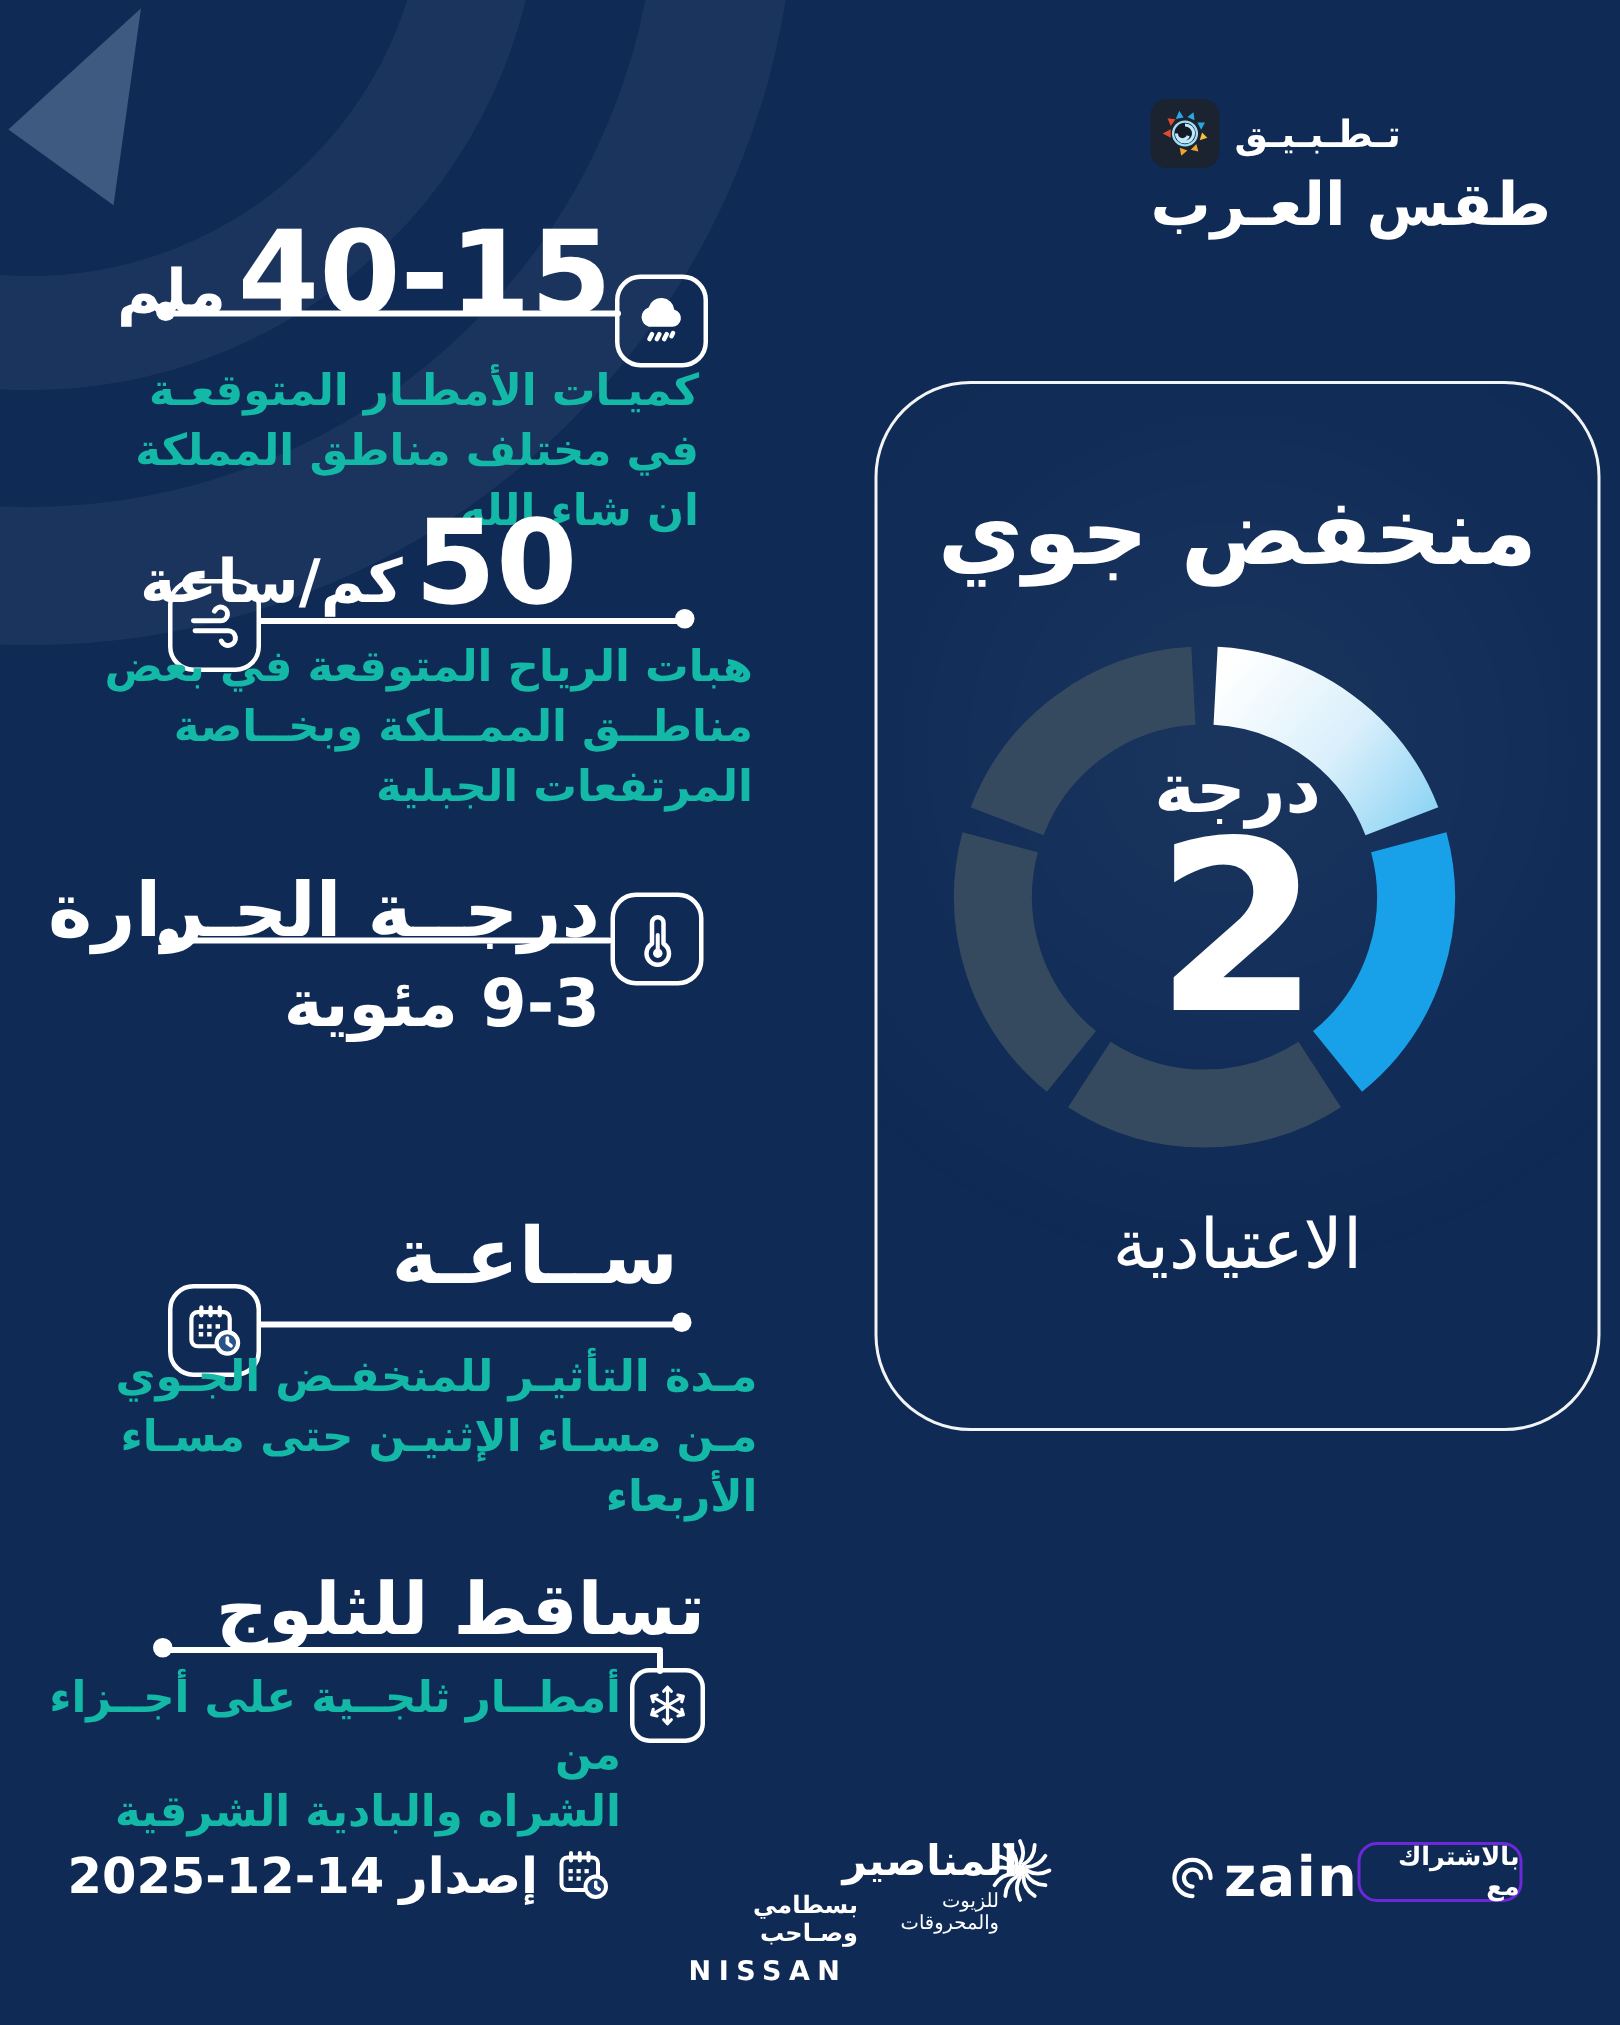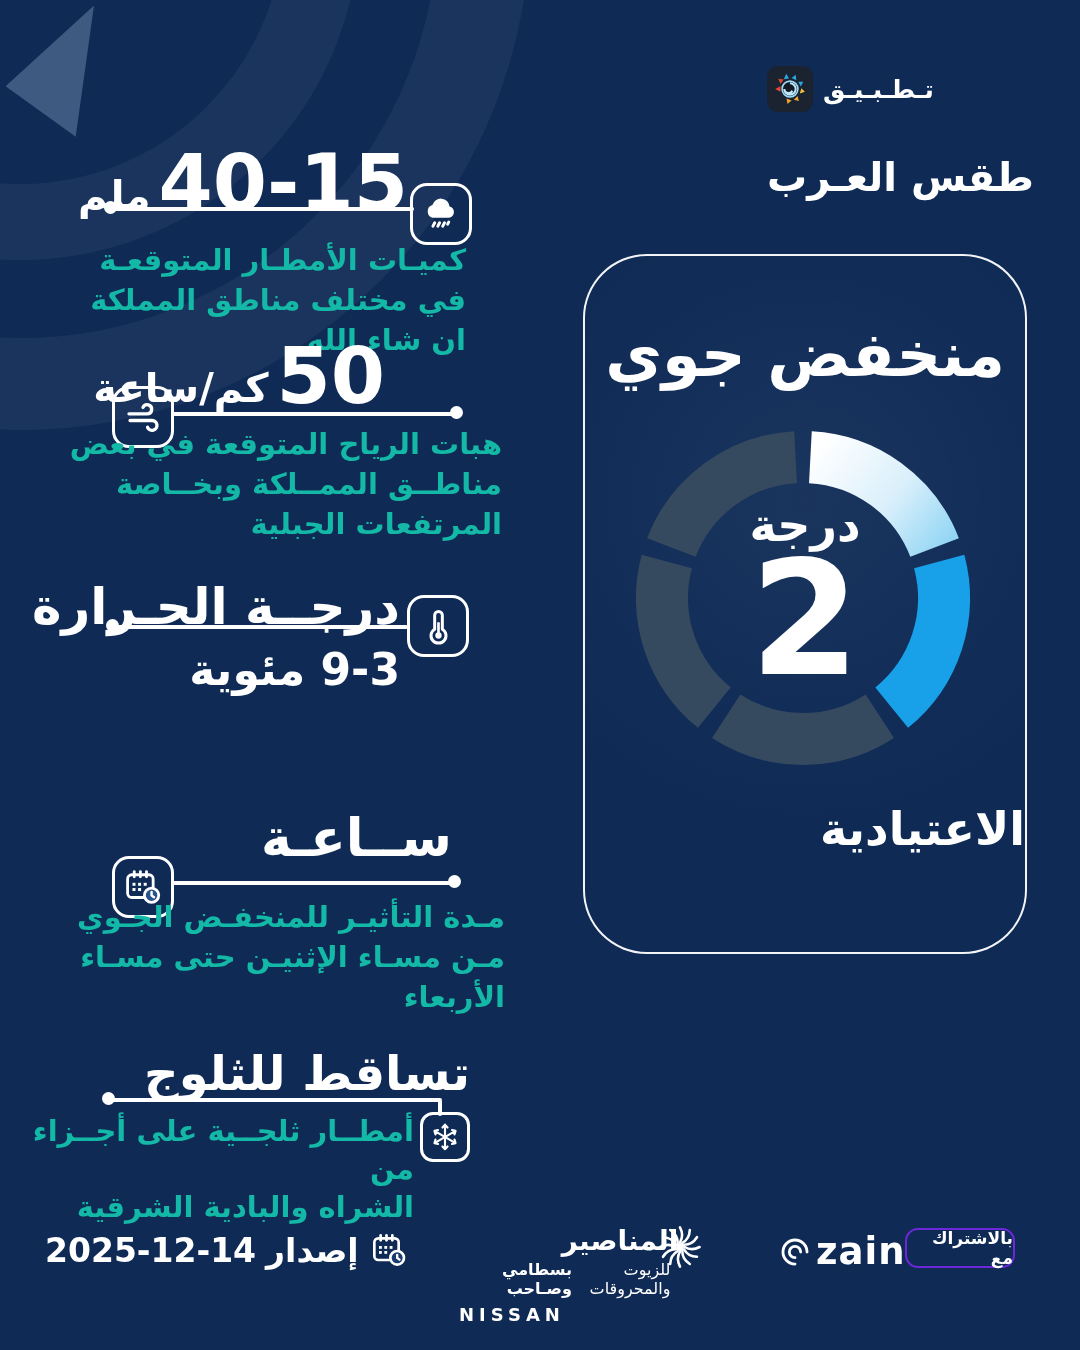--- a/index.html
+++ b/index.html
@@ -13,7 +13,7 @@
   .arrow-decor{position:absolute;left:2px;top:10px;width:130px;height:130px;
     background:rgba(190,216,240,0.28);clip-path:polygon(2% 52%,78% 0,50% 98%);transform:rotate(-8deg);}
   
-  .brand{position:absolute;top:66px;right:46px;display:flex;flex-direction:column;align-items:flex-end;direction:rtl;gap:40px;}
+  .brand{position:absolute;top:66px;right:46px;display:flex;flex-direction:column;align-items:flex-end;direction:rtl;}
   .brand-row{display:flex;align-items:center;gap:10px;}
   .app-icon{width:46px;height:46px;border-radius:11px;background:#1b2230;display:flex;align-items:center;justify-content:center;}
   .app-label{font-size:25px;font-weight:700;letter-spacing:1px;}

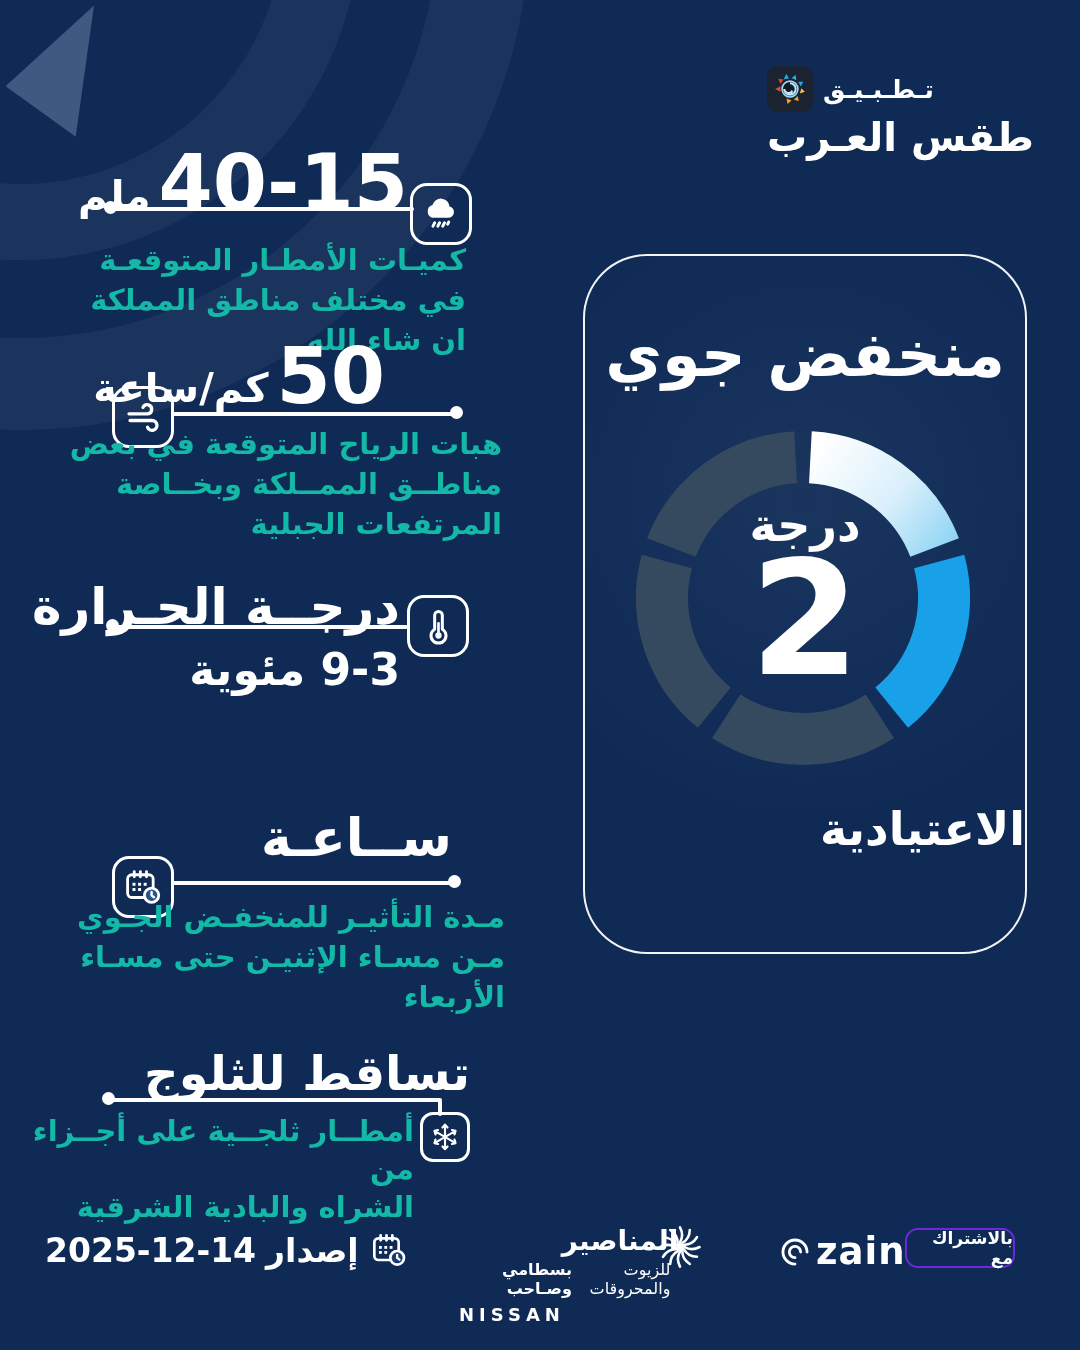--- a/index.html
+++ b/index.html
@@ -32,7 +32,7 @@
     display:flex;align-items:center;justify-content:center;}
   .icon-box.small{width:50px;height:50px;border-radius:13px;border-width:3px;}
   
-  .card{position:absolute;left:583px;top:254px;width:444px;height:700px;box-sizing:border-box;
+  .card{position:absolute;left:583px;top:254px;width:484px;height:700px;box-sizing:border-box;
     border:2.5px solid rgba(255,255,255,0.95);border-radius:64px;
     background:radial-gradient(circle at 50% 35%,rgba(255,255,255,0.05),rgba(255,255,255,0) 70%);}
   .card-title{position:absolute;top:62px;left:0;right:0;text-align:center;font-size:62px;font-weight:700;direction:rtl;}

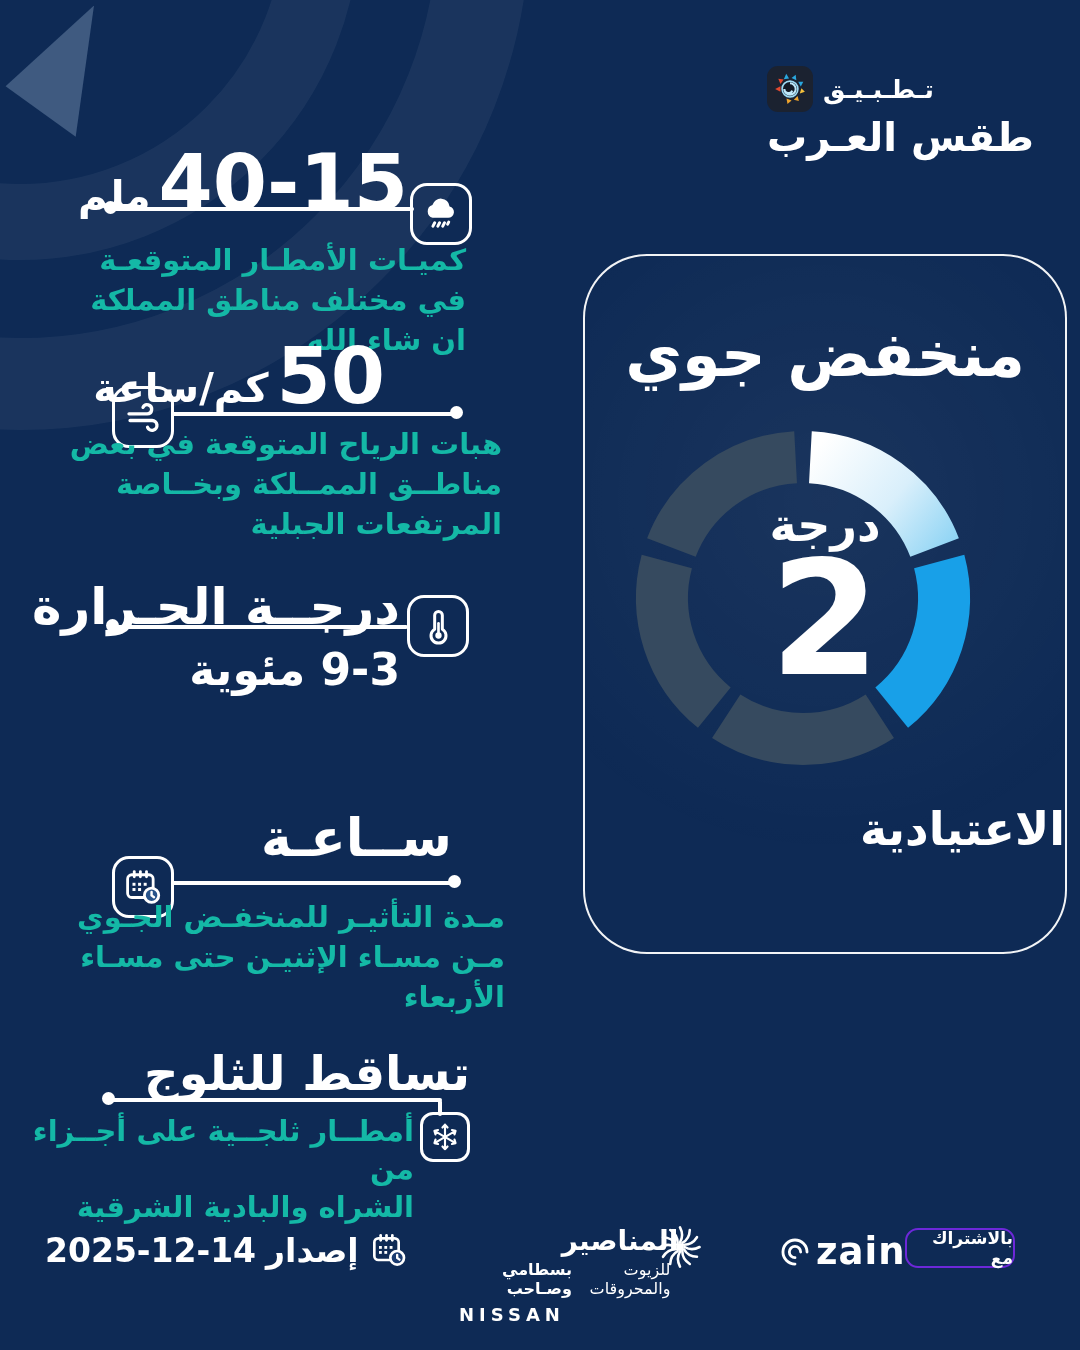--- a/index.html
+++ b/index.html
@@ -39,7 +39,7 @@
   .gauge-svg{position:absolute;left:28px;top:152px;}
   .gauge-label{position:absolute;top:242px;left:0;right:0;text-align:center;font-size:46px;font-weight:700;direction:rtl;}
   .gauge-value{position:absolute;top:284px;left:0;right:0;text-align:center;font-size:158px;line-height:1;font-weight:700;}
-  .gauge-category{position:absolute;top:546px;left:0;right:0;text-align:right;font-size:46px;font-weight:700;direction:rtl;}
+  .gauge-category{position:absolute;top:546px;left:0;right:0;text-align:center;font-size:46px;font-weight:400;direction:rtl;}
   
   .issue{position:absolute;left:45px;top:1230px;display:flex;direction:rtl;align-items:center;gap:10px;
     font-size:33px;font-weight:700;white-space:nowrap;}

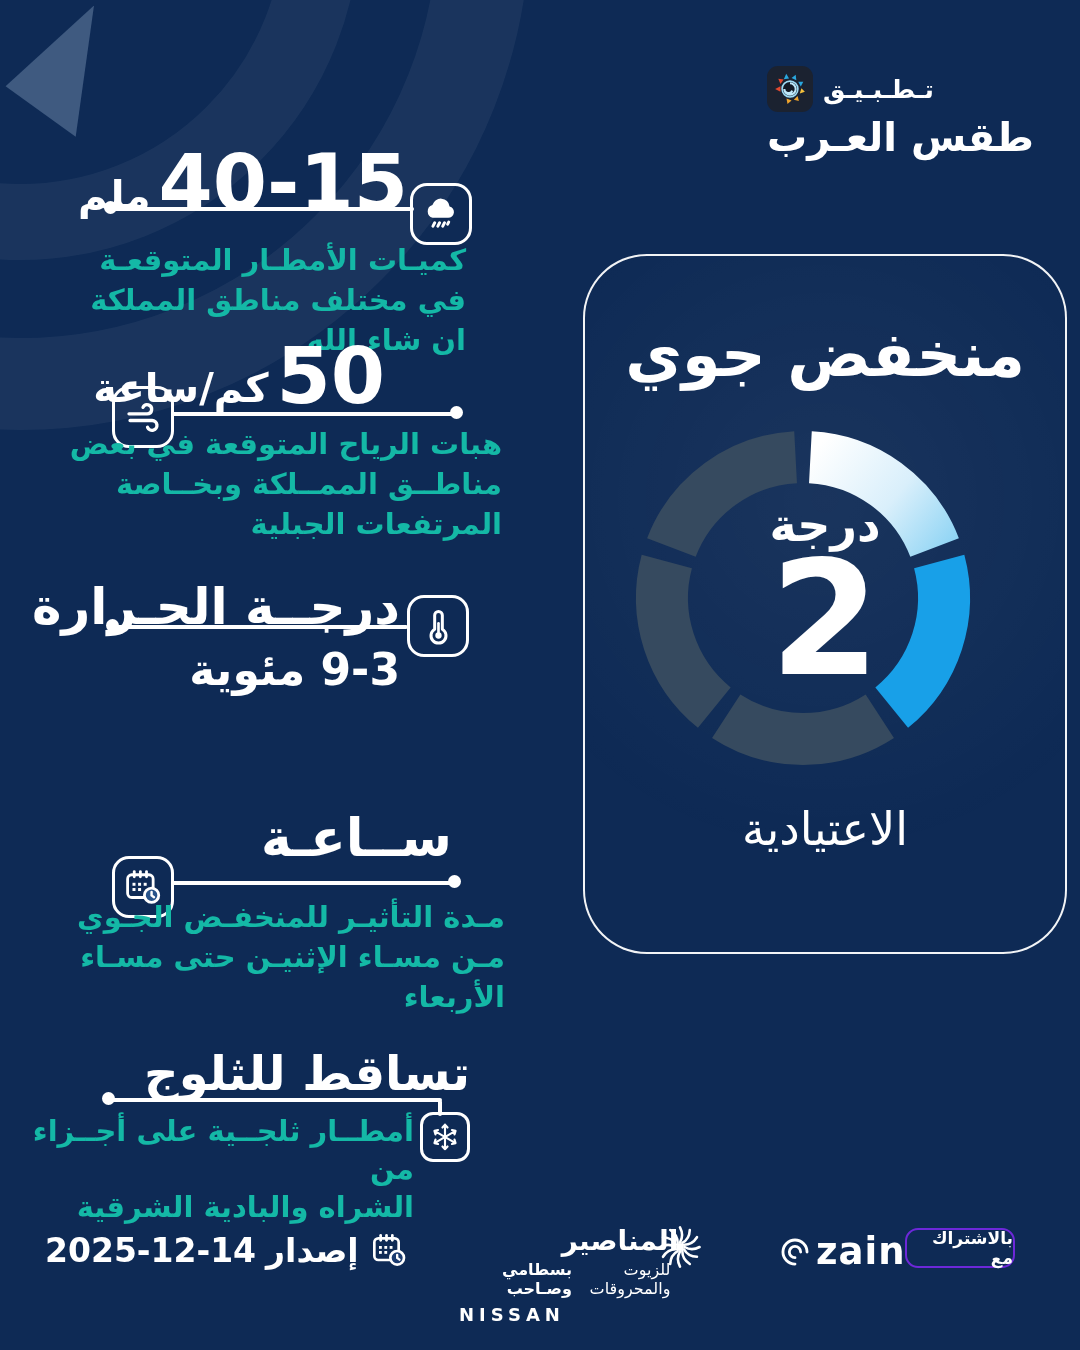--- a/index.html
+++ b/index.html
@@ -50,7 +50,7 @@
   .sunburst{position:absolute;left:652px;top:1216px;}
   .manaseer{position:absolute;left:574px;top:1226px;width:92px;display:flex;flex-direction:column;align-items:center;direction:rtl;}
   .manaseer-name{font-size:28px;font-weight:700;line-height:1.1;}
-  .manaseer-sub{font-size:16px;margin-top:3px;margin-left:20px;}
+  .manaseer-sub{font-size:13px;margin-top:3px;margin-left:20px;}
   .nissan{position:absolute;left:452px;top:1228px;width:120px;display:flex;flex-direction:column;align-items:center;margin-top:32px;}
   .nissan-ar{font-size:16px;font-weight:700;direction:rtl;}
   .nissan-en{font-size:18px;font-weight:700;letter-spacing:5px;margin-top:6px;}

